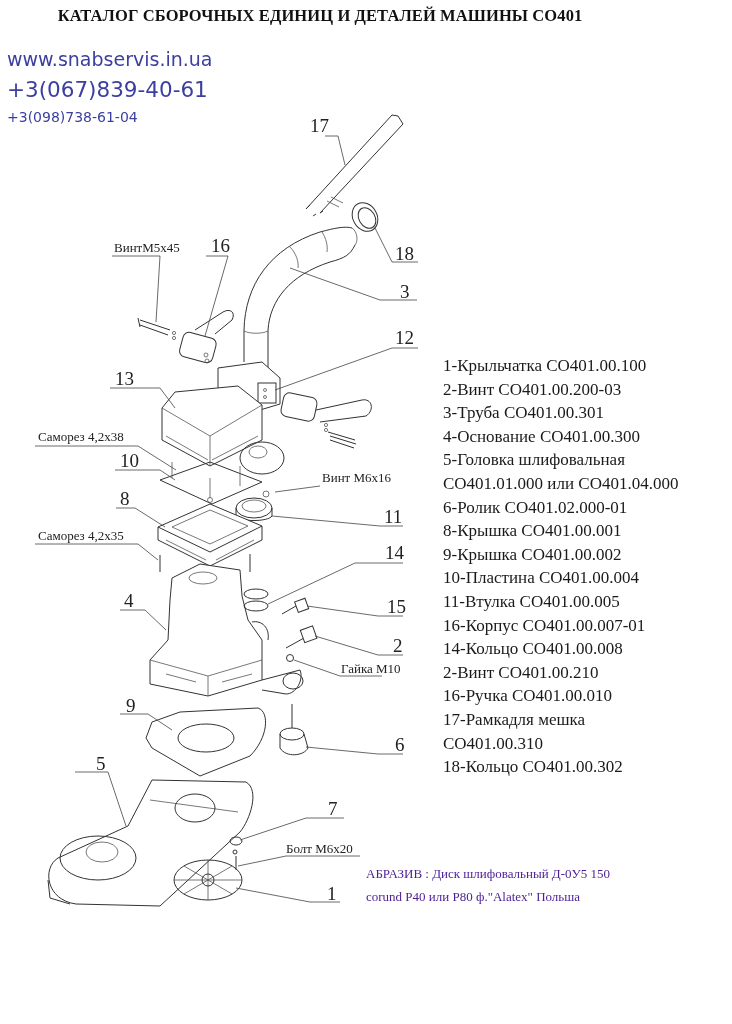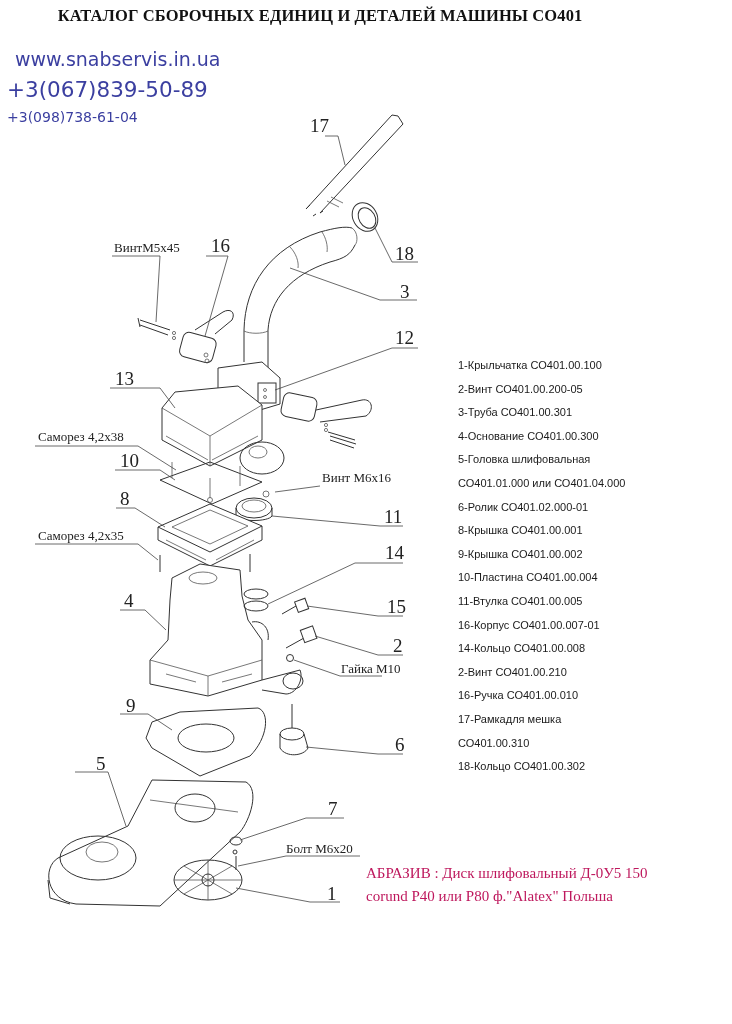--- a/index.html
+++ b/index.html
@@ -6,7 +6,7 @@
   body { width: 732px; height: 1024px; position: relative; overflow: hidden; font-family: "Liberation Serif", serif; color: #111; }
   .title { position: absolute; left: 0; top: 6px; width: 640px; text-align: center; font-family: "Liberation Serif", serif; font-weight: bold; font-size: 16.5px; letter-spacing: 0.1px; color: #111; }
   .contact { position: absolute; left: 7px; font-family: "DejaVu Sans", sans-serif; color: #3b3fa0; }
-  .contact.site { top: 48px; font-size: 19px; margin-left: 8px; }
+  .contact.site { top: 48px; font-size: 19px; }
   .contact.ph1 { top: 77px; font-size: 21.5px; }
   .contact.ph2 { top: 109px; font-size: 14px; }
   .contact a { color: inherit; text-decoration: none; }

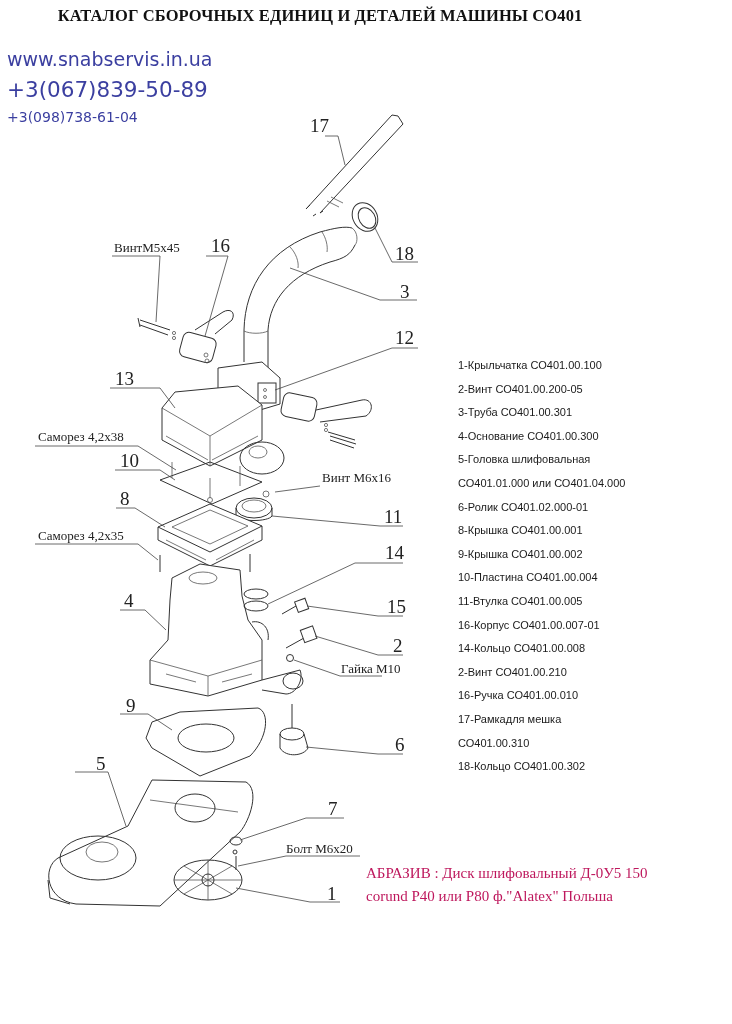--- a/index.html
+++ b/index.html
@@ -28,7 +28,7 @@
 <div class="title">КАТАЛОГ  СБОРОЧНЫХ ЕДИНИЦ И ДЕТАЛЕЙ МАШИНЫ СО401</div>
 
 <div class="contact site"><a>www.snabservis.in.ua</a></div>
-<div class="contact ph1">+3(067)839-50-89</div>
+<div class="contact ph1">+3(067)839-40-61</div>
 <div class="contact ph2">+3(098)738-61-04</div>
 
 <svg class="drawing" width="732" height="1024" viewBox="0 0 732 1024">

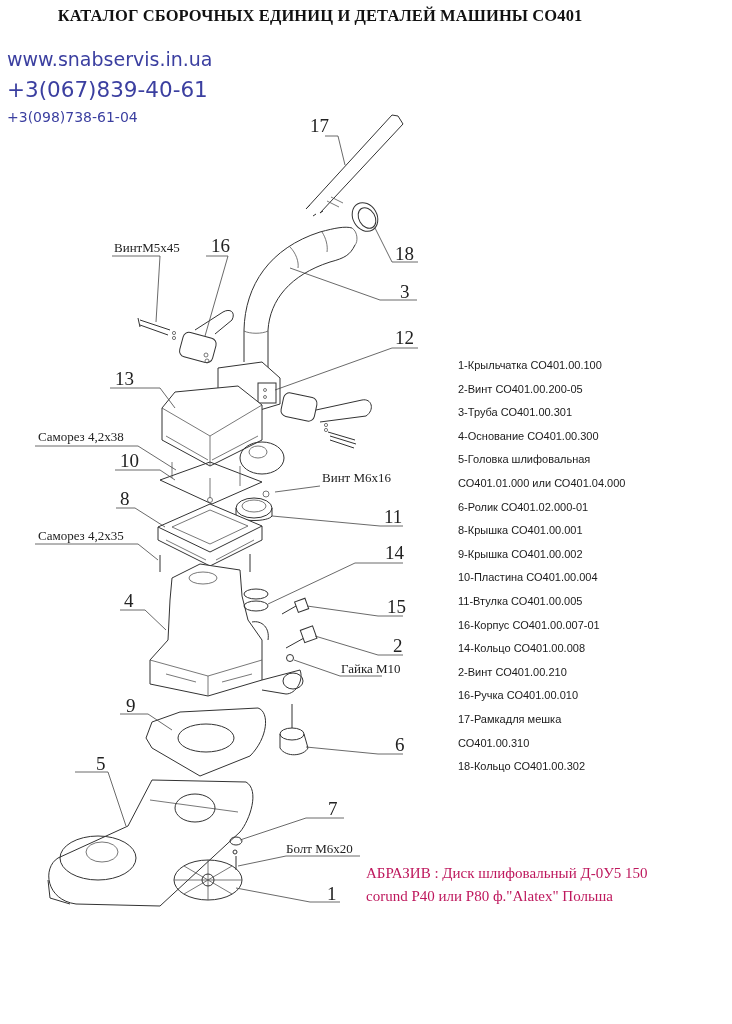--- a/index.html
+++ b/index.html
@@ -14,7 +14,7 @@
   .lbl { font-family: "Liberation Serif", serif; fill: #222; }
   .num { font-size: 19px; }
   .small { font-size: 13px; }
-  .parts { position: absolute; left: 443px; top: 354px; font-family: Liberation Sans, sans-serif; font-size: 11px; line-height: 23.6px; color: #1a1a1a; margin-left: 15px; }
+  .parts { position: absolute; left: 443px; top: 354px; font-family: Liberation Serif, serif; font-size: 17px; line-height: 23.6px; color: #1a1a1a; }
   .parts div { white-space: nowrap; }
   .abrasive { position: absolute; left: 366px; top: 862px; font-family: "Liberation Serif", serif; font-size: 15px; line-height: 23px; color: #be185d; }
   .stroke { fill: none; stroke: #333; stroke-width: 1; }

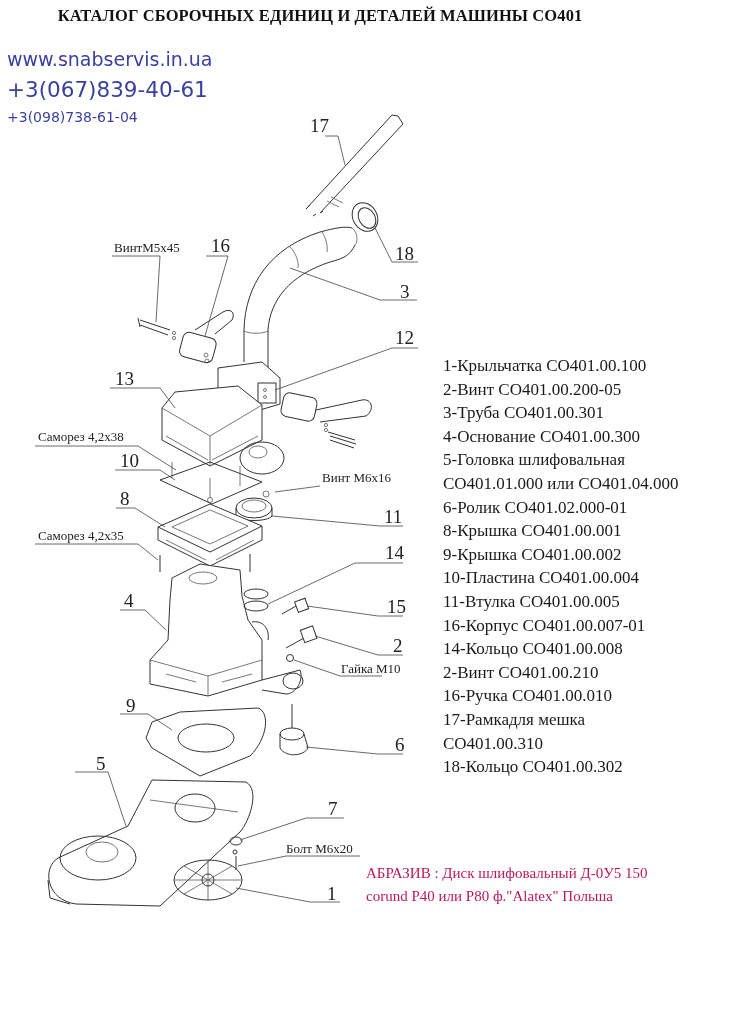--- a/index.html
+++ b/index.html
@@ -233,7 +233,7 @@
 
 <div class="parts">
   <div>1-Крыльчатка  СО401.00.100</div>
-  <div>2-Винт СО401.00.200-05</div>
+  <div>2-Винт СО401.00.200-03</div>
   <div>3-Труба СО401.00.301</div>
   <div>4-Основание СО401.00.300</div>
   <div>5-Головка  шлифовальная</div>

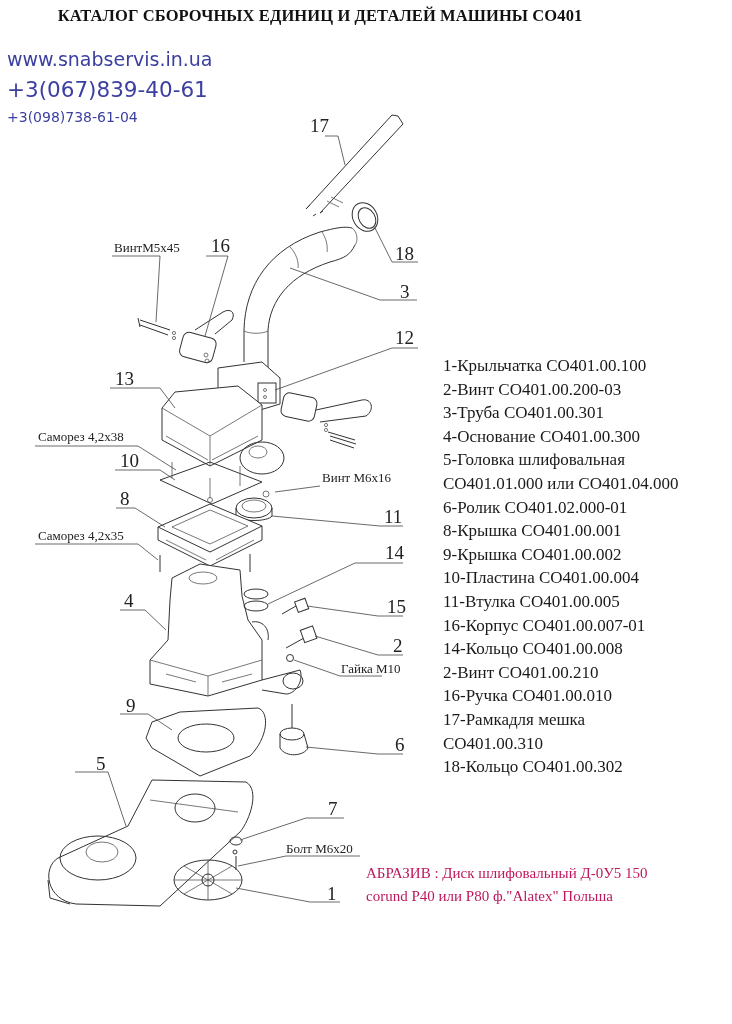--- a/index.html
+++ b/index.html
@@ -16,7 +16,7 @@
   .small { font-size: 13px; }
   .parts { position: absolute; left: 443px; top: 354px; font-family: Liberation Serif, serif; font-size: 17px; line-height: 23.6px; color: #1a1a1a; }
   .parts div { white-space: nowrap; }
-  .abrasive { position: absolute; left: 366px; top: 862px; font-family: "Liberation Serif", serif; font-size: 15px; line-height: 23px; color: #be185d; }
+  .abrasive { position: absolute; left: 366px; top: 862px; font-family: "Liberation Serif", serif; font-size: 13px; line-height: 23px; color: #4c1d95; }
   .stroke { fill: none; stroke: #333; stroke-width: 1; }
   .thin { fill: none; stroke: #555; stroke-width: 0.8; }
   .fillw { fill: #fff; stroke: #333; stroke-width: 1; }

